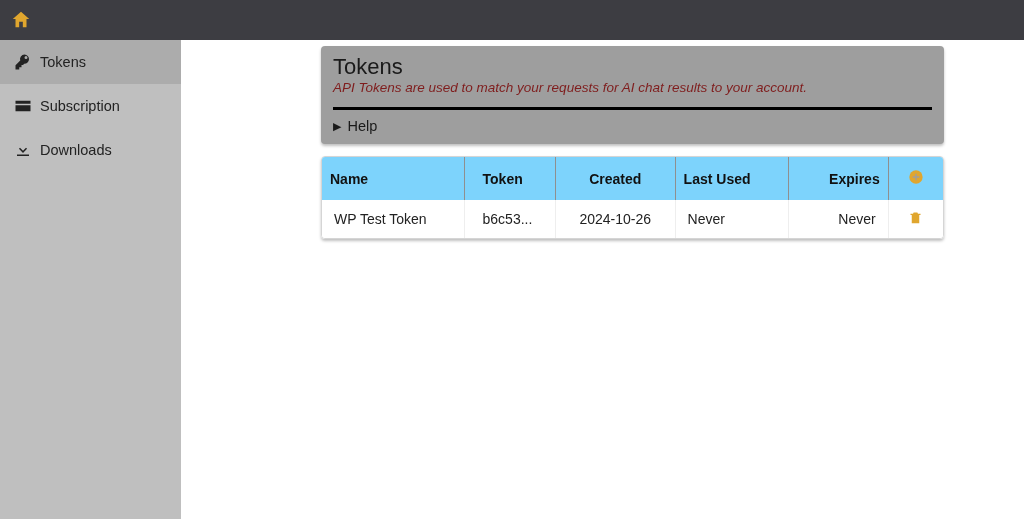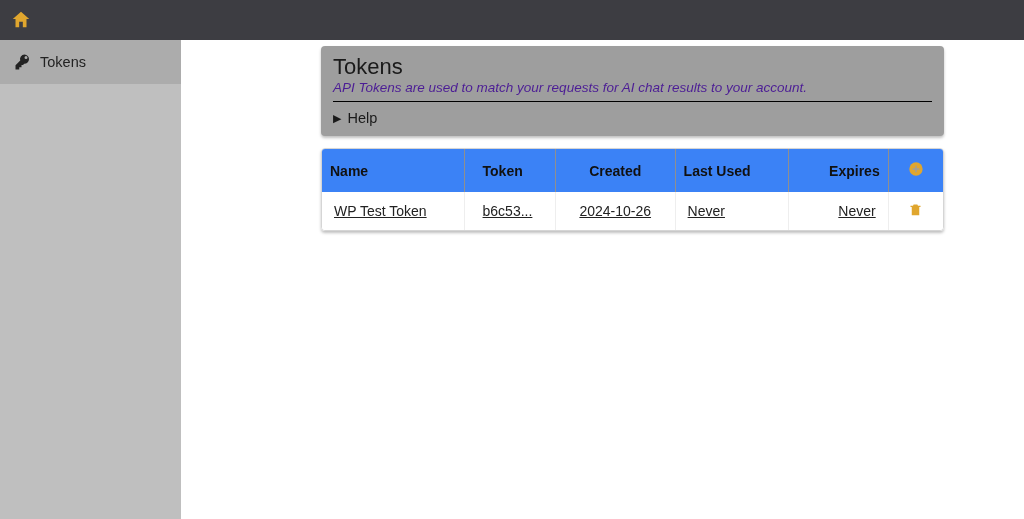--- a/index.html
+++ b/index.html
@@ -58,9 +58,9 @@
   .card .sub {
     font-style: italic;
     font-size: 13.5px;
-    color: #4c1d95;
-    padding-bottom: 6px;
-    border-bottom: 1px solid #000000;
+    color: #7f1d1d;
+    padding-bottom: 12px;
+    border-bottom: 3px solid #000000;
   }
   .help-row {
     display: flex;

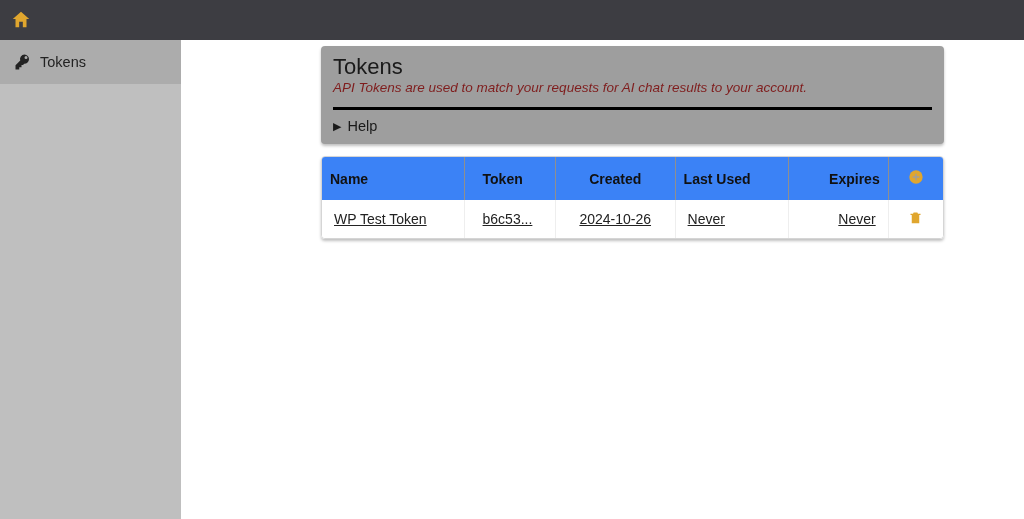--- a/index.html
+++ b/index.html
@@ -128,6 +128,14 @@
       </span>
       <span>Tokens</span>
     </div>
+    <div class="side-item">
+      <span class="icon">
+        <svg width="18" height="18" viewBox="0 0 24 24" fill="currentColor">
+            <path d="M2 5h20v4H2zM2 11h20v8H2zm2 3h4v2H4z"></path>
+          </svg>
+      </span>
+      <span>Subscription</span>
+    </div>
   </div>
 
   <div class="main">

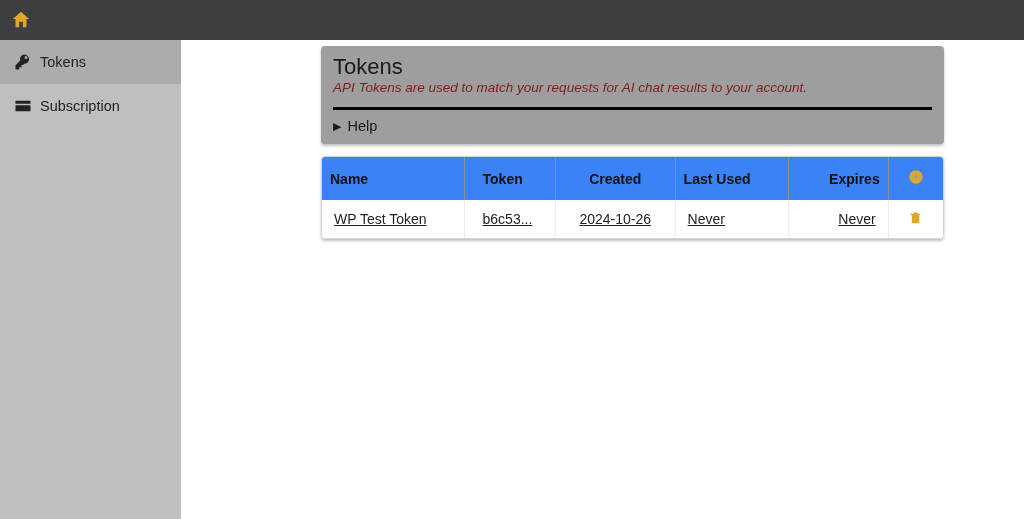--- a/index.html
+++ b/index.html
@@ -136,6 +136,14 @@
       </span>
       <span>Subscription</span>
     </div>
+    <div class="side-item">
+      <span class="icon">
+        <svg width="18" height="18" viewBox="0 0 24 24" fill="currentColor">
+            <path d="M12 3v10l4-4 1.4 1.4L12 16 6.6 10.4 8 9l4 4V3zM4 18h16v2H4z"></path>
+          </svg>
+      </span>
+      <span>Downloads</span>
+    </div>
   </div>
 
   <div class="main">

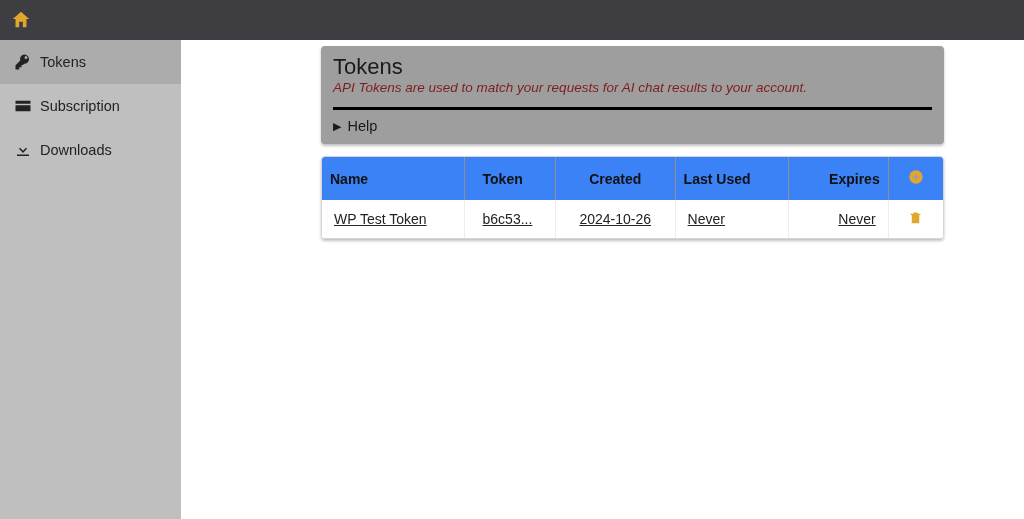--- a/index.html
+++ b/index.html
@@ -79,7 +79,7 @@
   }
   table { width: 100%; border-collapse: collapse; }
   thead th {
-    background: #3b82f6;
+    background: #7dd3fc;
     font-size: 14px;
     font-weight: 700;
     color: #111;

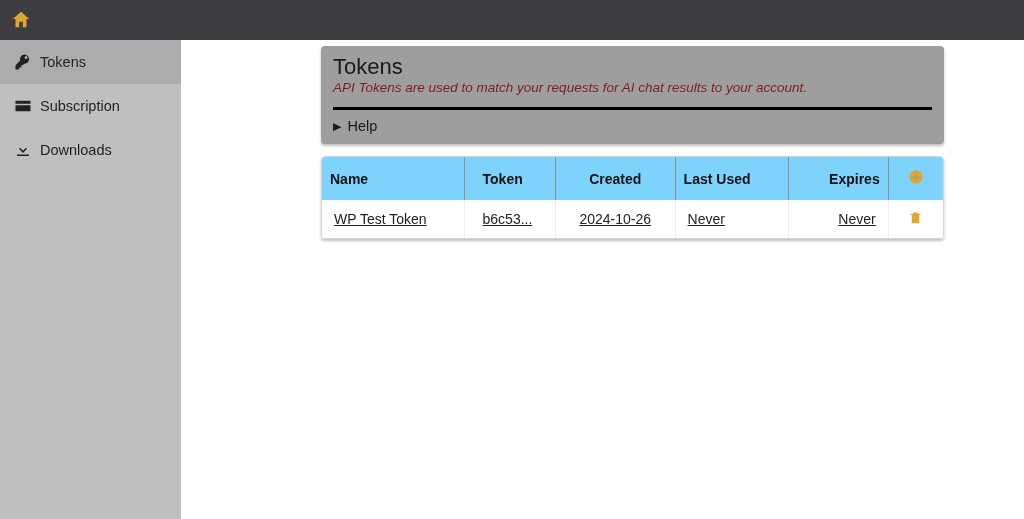--- a/index.html
+++ b/index.html
@@ -94,7 +94,6 @@
     color: #222;
     border-right: 1px solid #eee;
     background: #fff;
-    text-decoration: underline;
   }
   tbody td:last-child { border-right: none; }
   .col-name { width: 140px; text-align:left; }

